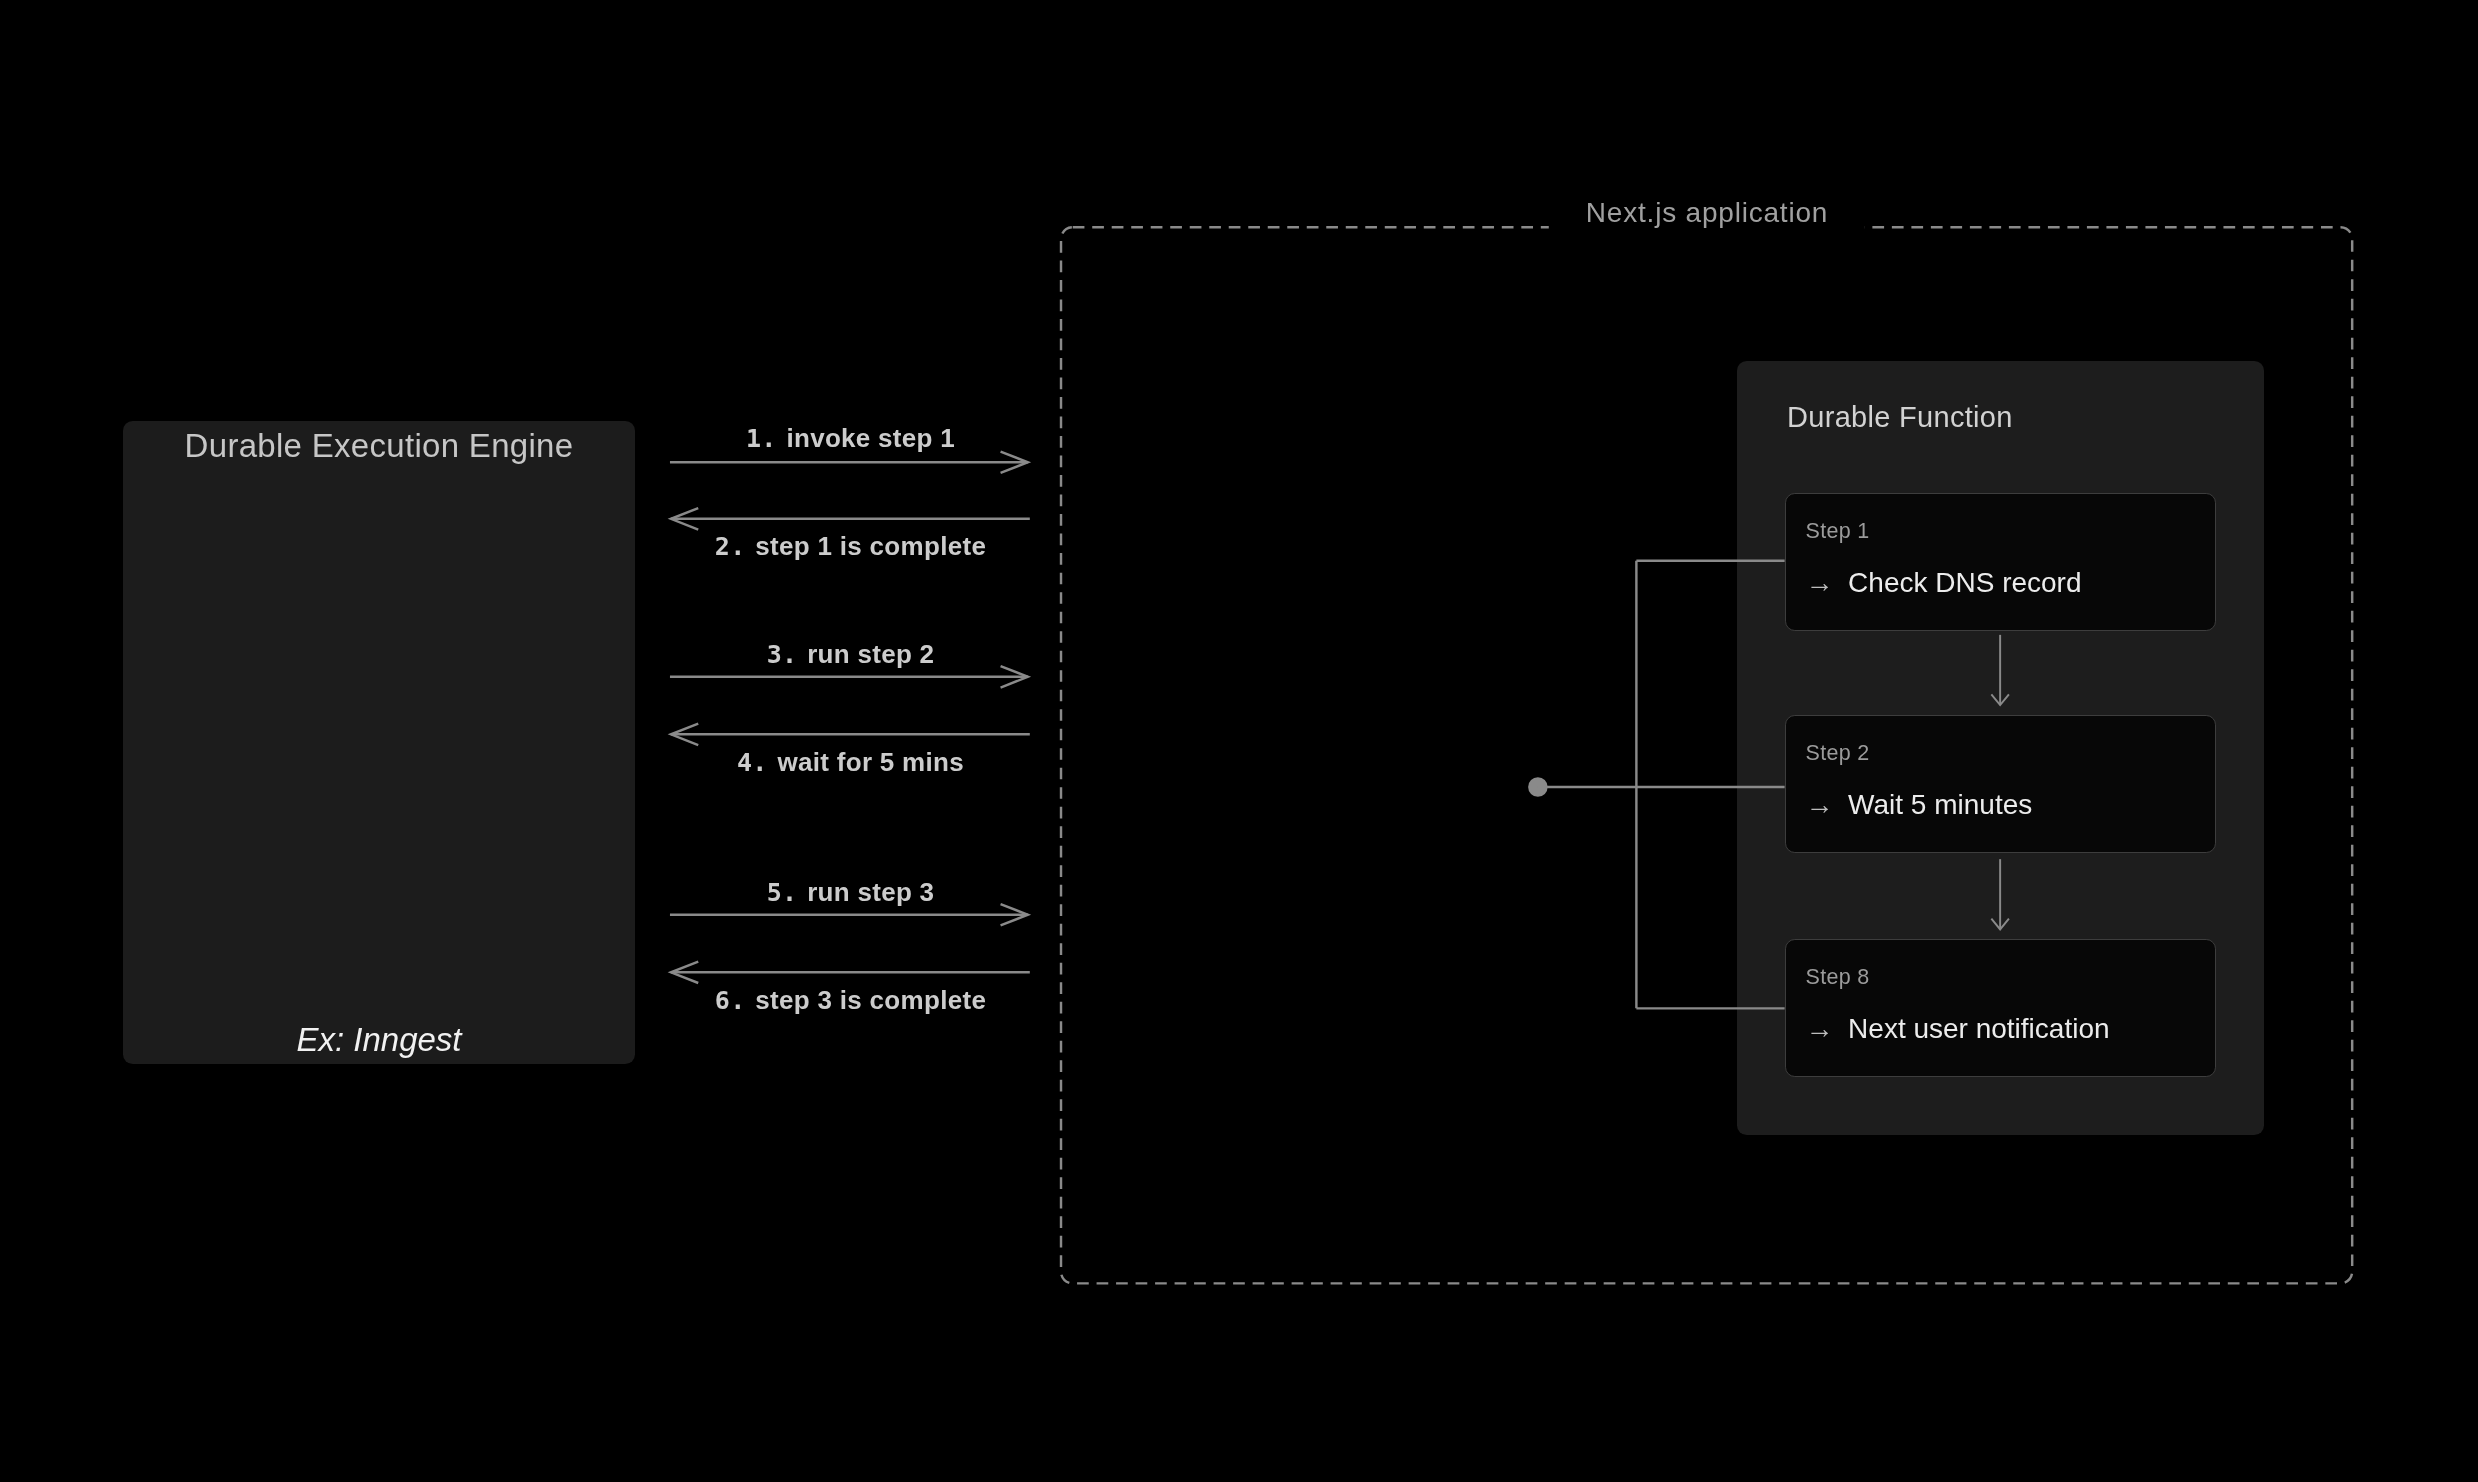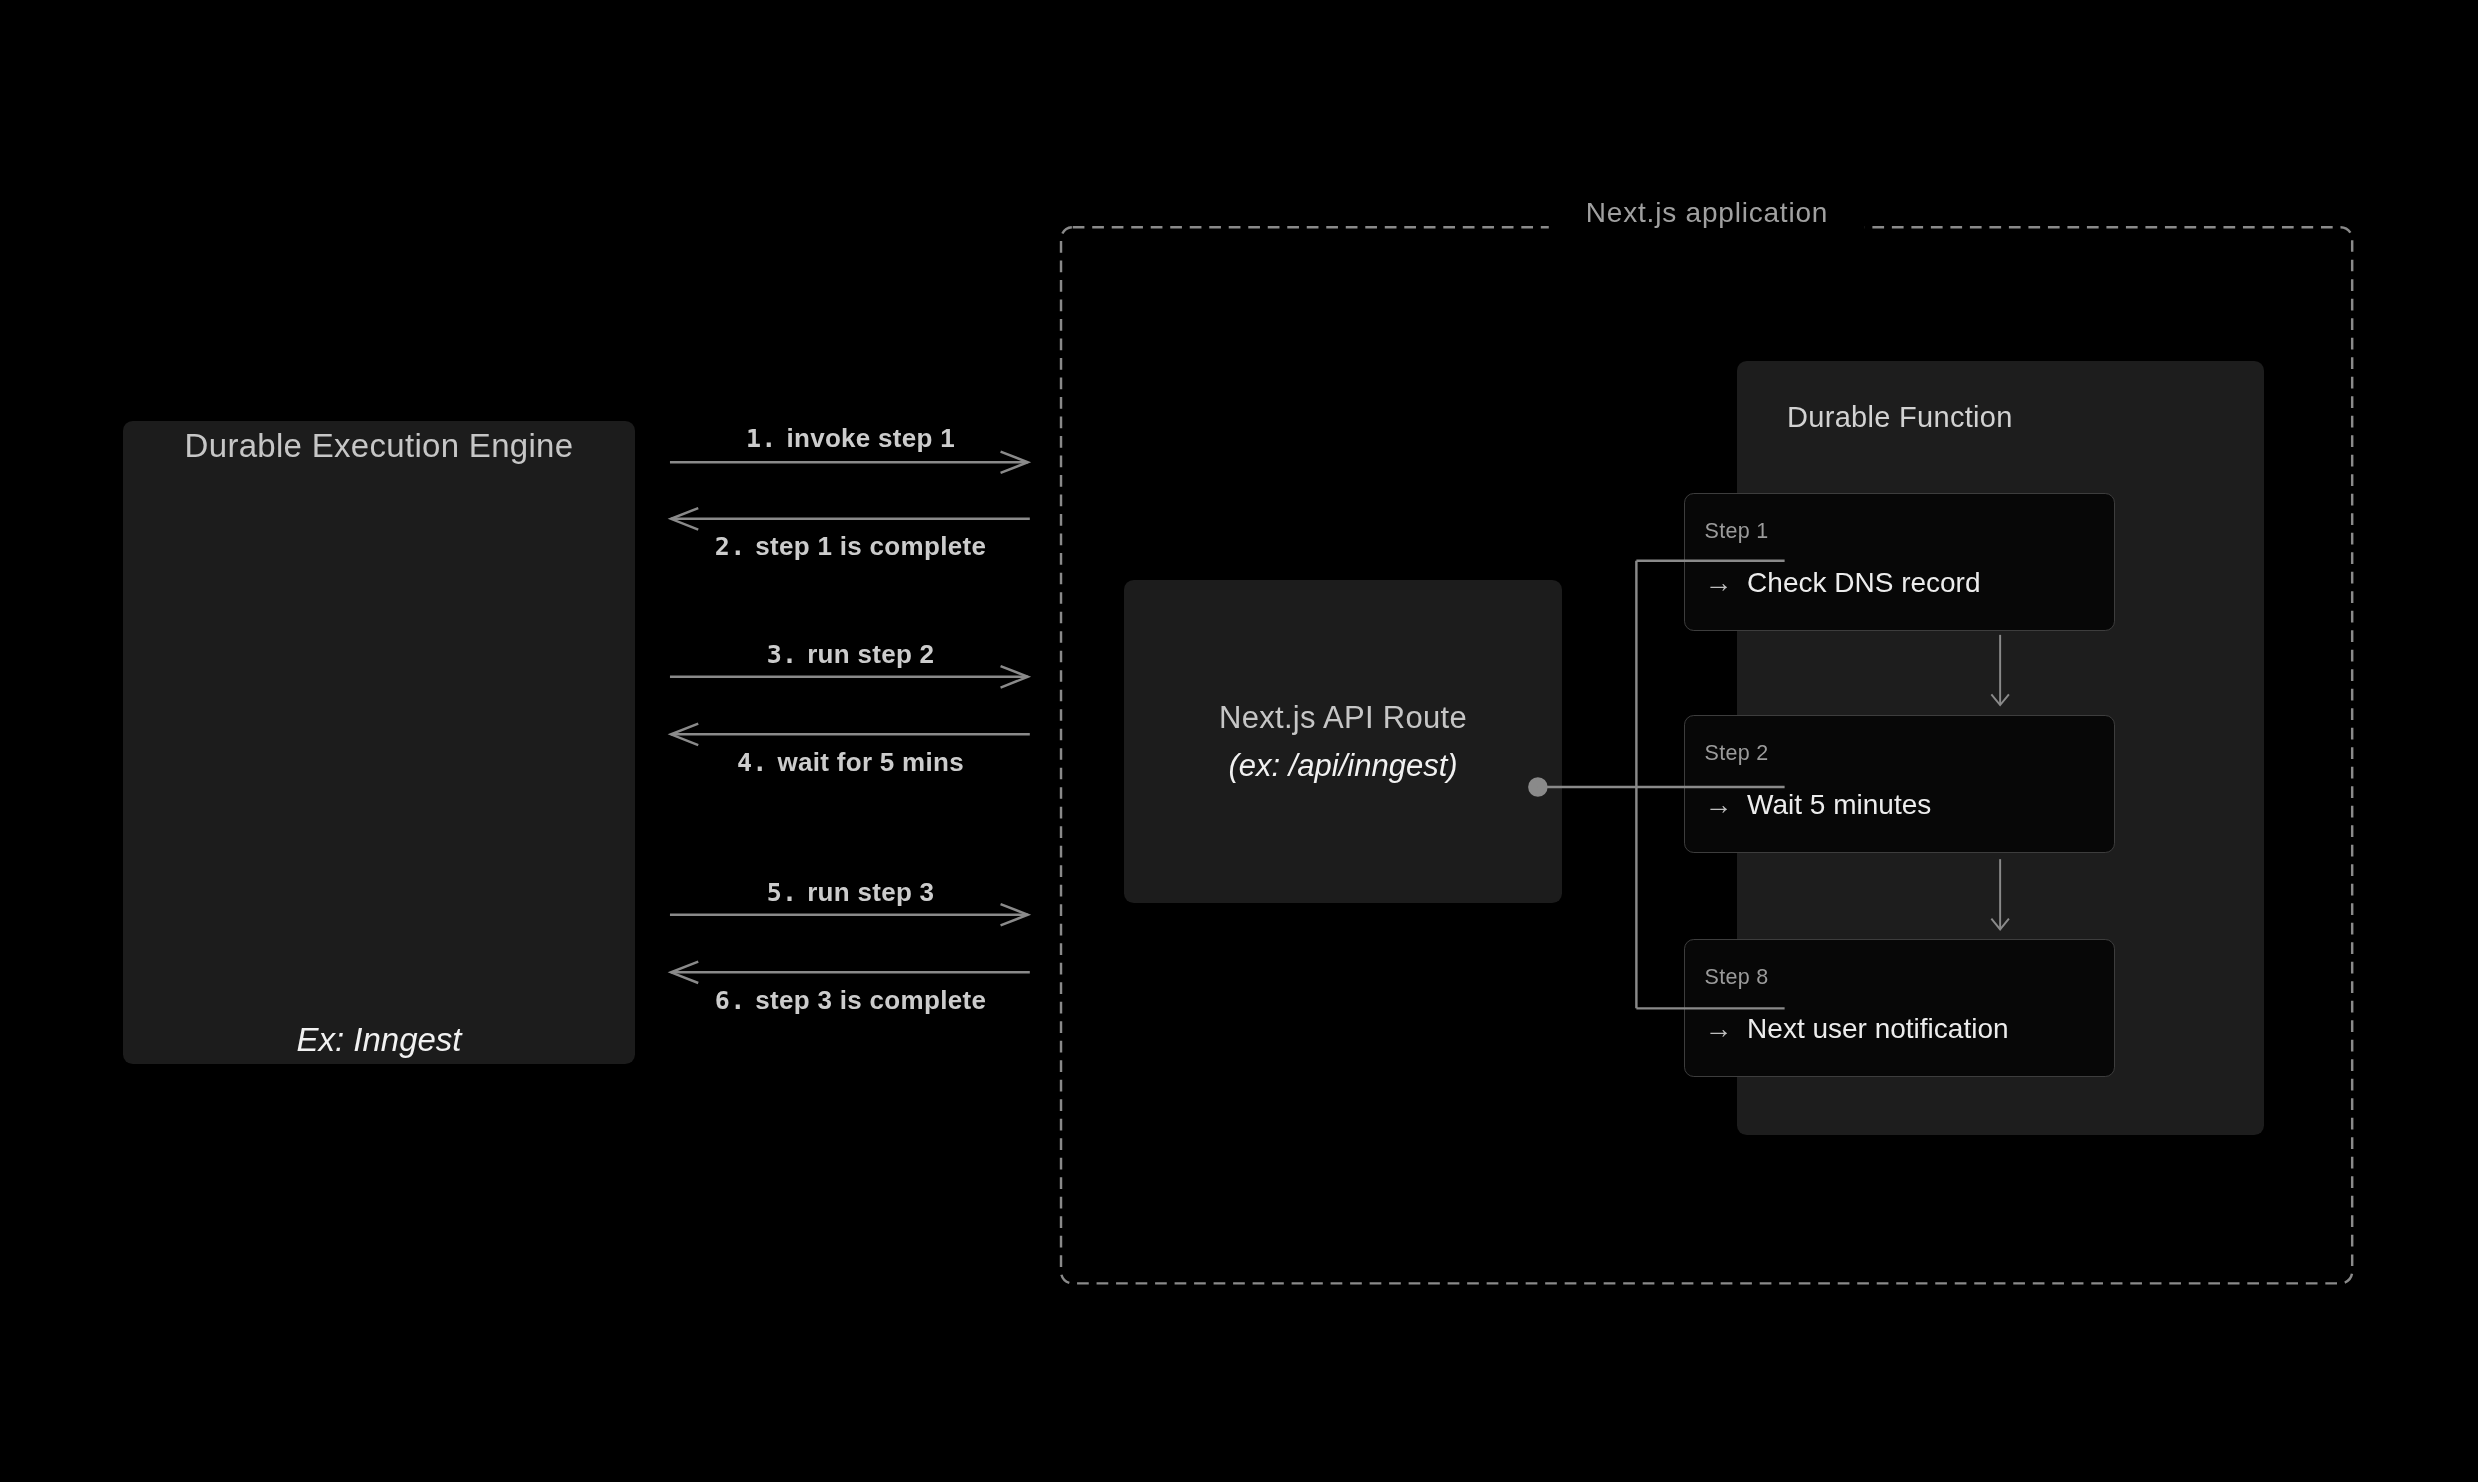--- a/index.html
+++ b/index.html
@@ -52,7 +52,7 @@
   .df-title{position:absolute;left:50px;top:40px;font-size:29px;color:var(--panel_title_text);letter-spacing:0.3px;}
 
   .step-card{
-    position:absolute;left:1684px;width:431px;height:138px;z-index:1;
+    position:absolute;left:1785px;width:431px;height:138px;z-index:1;
     background:var(--card_fill);border:1px solid var(--card_border);border-radius:9.8px;
     padding:25px 19.5px 0 19.5px;
   }

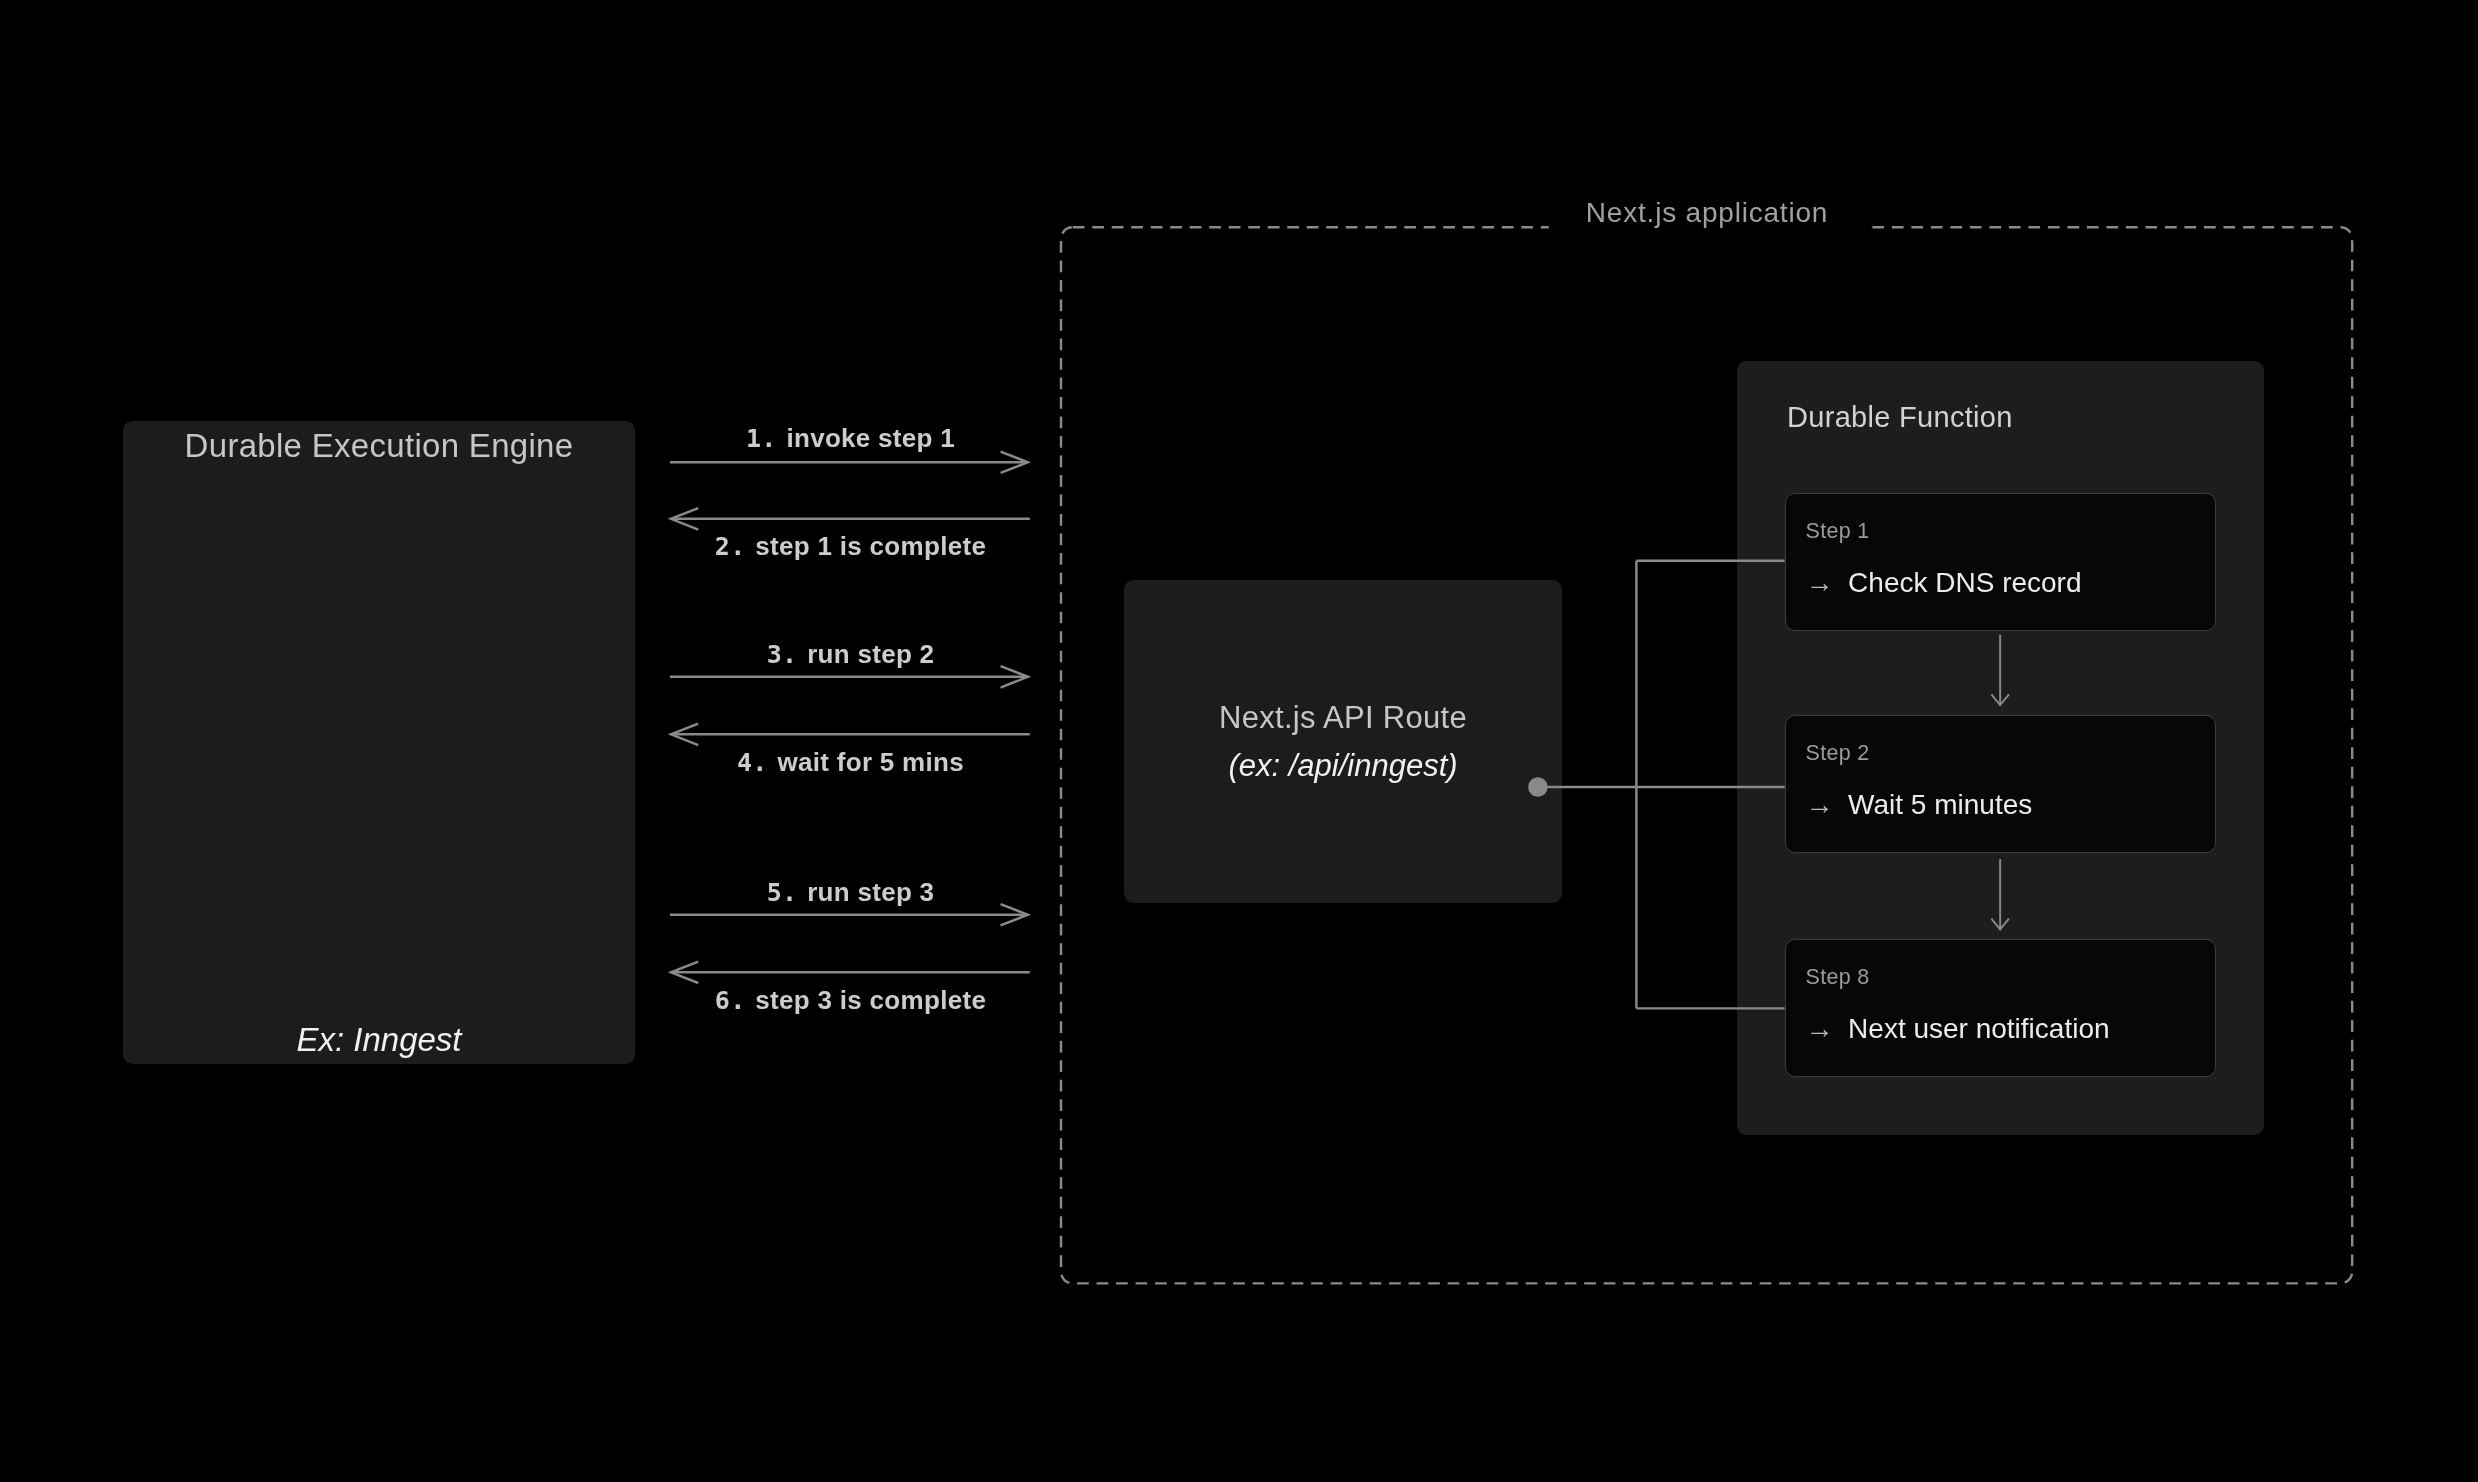--- a/index.html
+++ b/index.html
@@ -156,10 +156,6 @@
 
   <div class="app-title">Next.js application</div>
 
-  <div class="api-box">
-    <div class="line1">Next.js API Route</div>
-    <div class="line2">(ex: /api/inngest)</div>
-  </div>
 
   <div class="df-panel">
     <div class="df-title">Durable Function</div>

